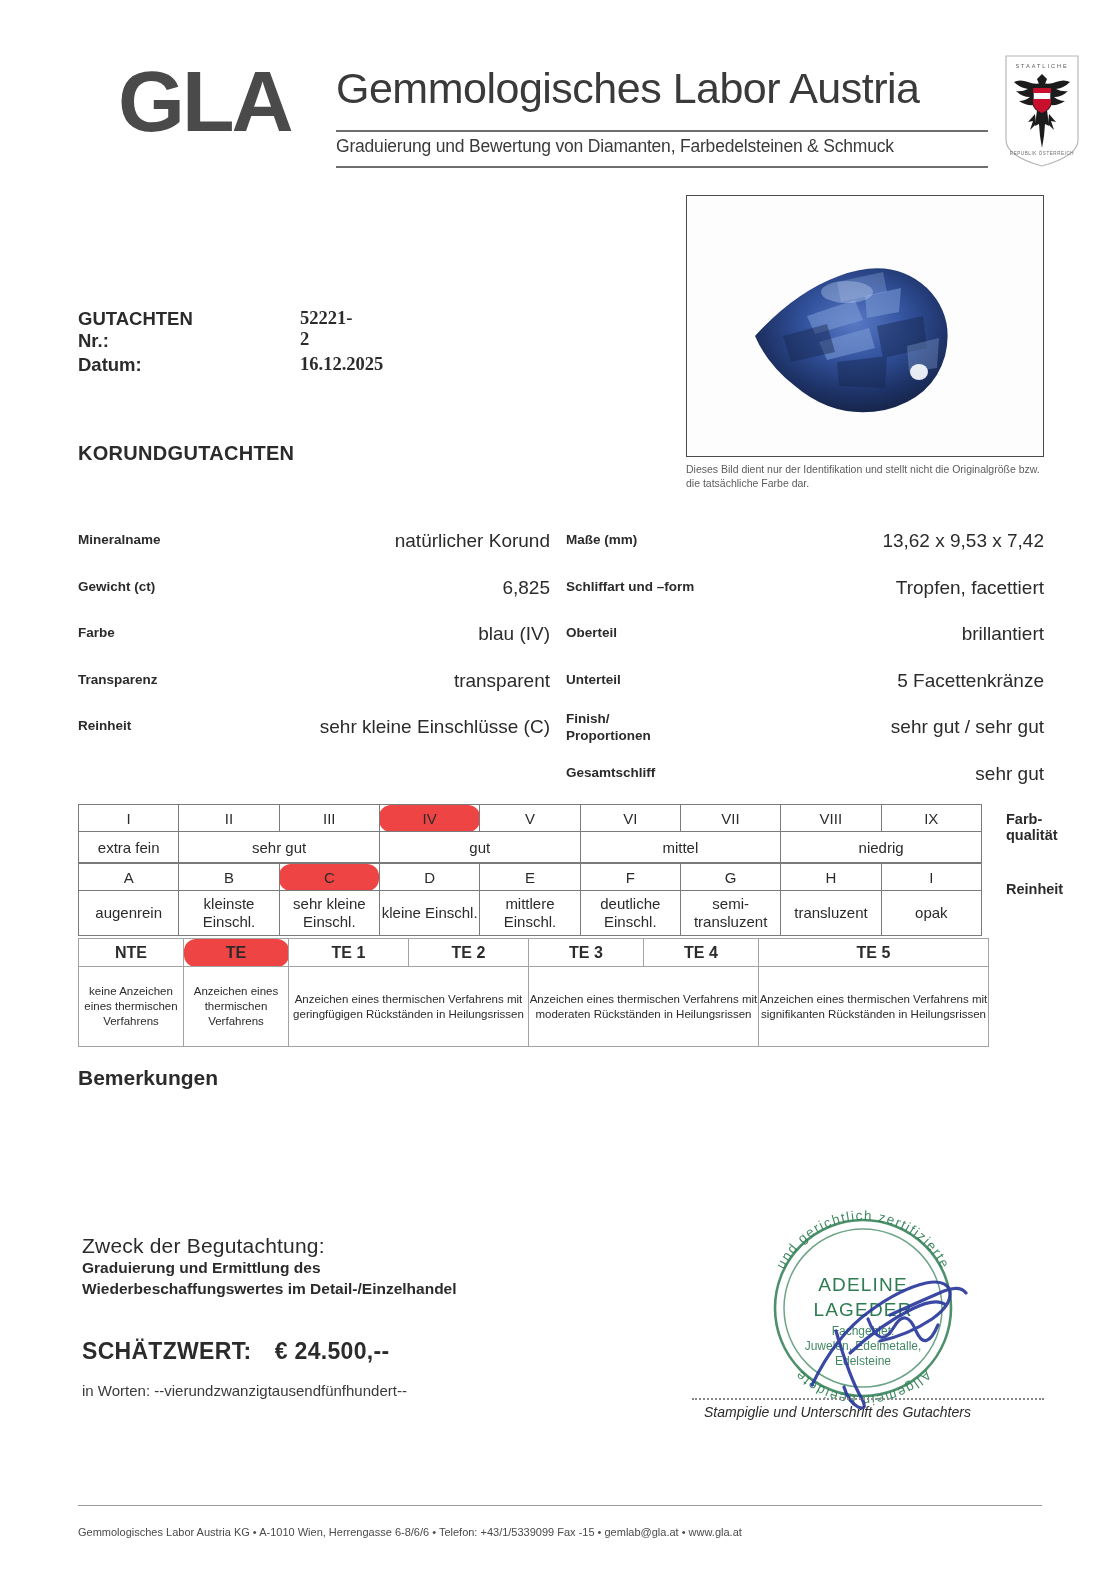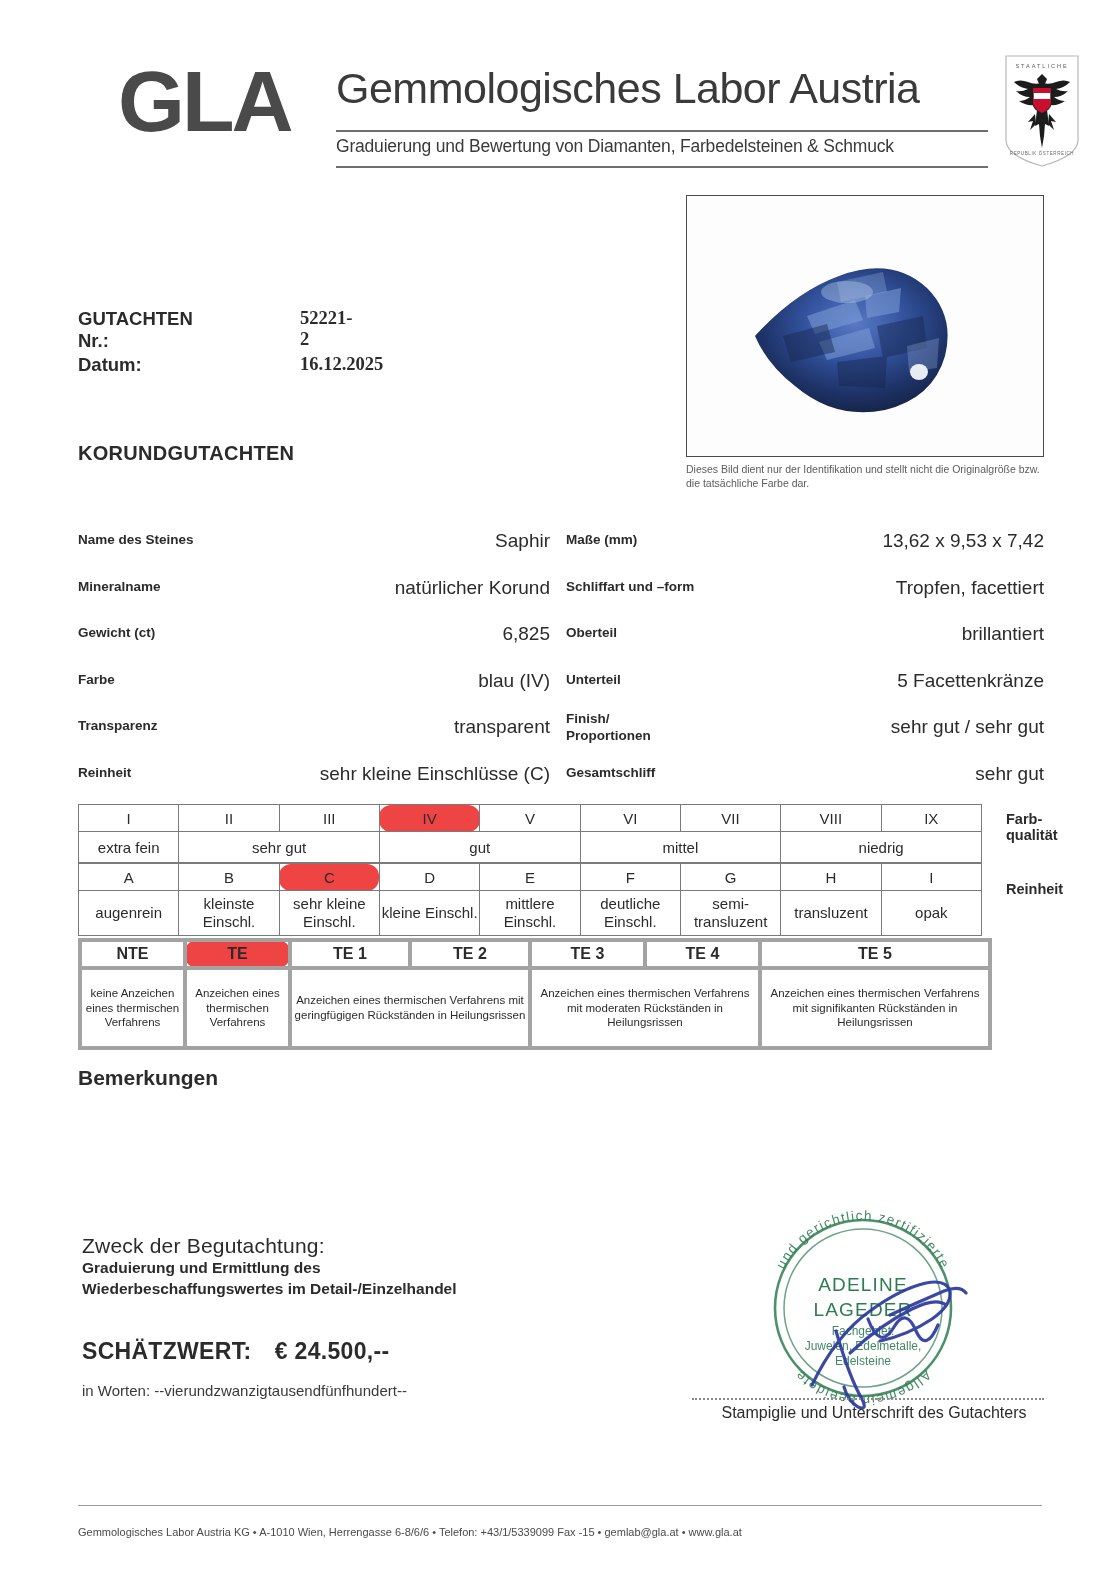--- a/index.html
+++ b/index.html
@@ -207,10 +207,6 @@
 <div class="photo-caption">Dieses Bild dient nur der Identifikation und stellt nicht die Originalgröße bzw. die tatsächliche Farbe dar.</div>
 
 <div class="props left">
-  <div class="prow">
-    <span class="plabel">Name des Steines</span>
-    <span class="pvalue">Saphir</span>
-  </div>
   <div class="prow">
     <span class="plabel">Mineralname</span>
     <span class="pvalue">natürlicher Korund</span>

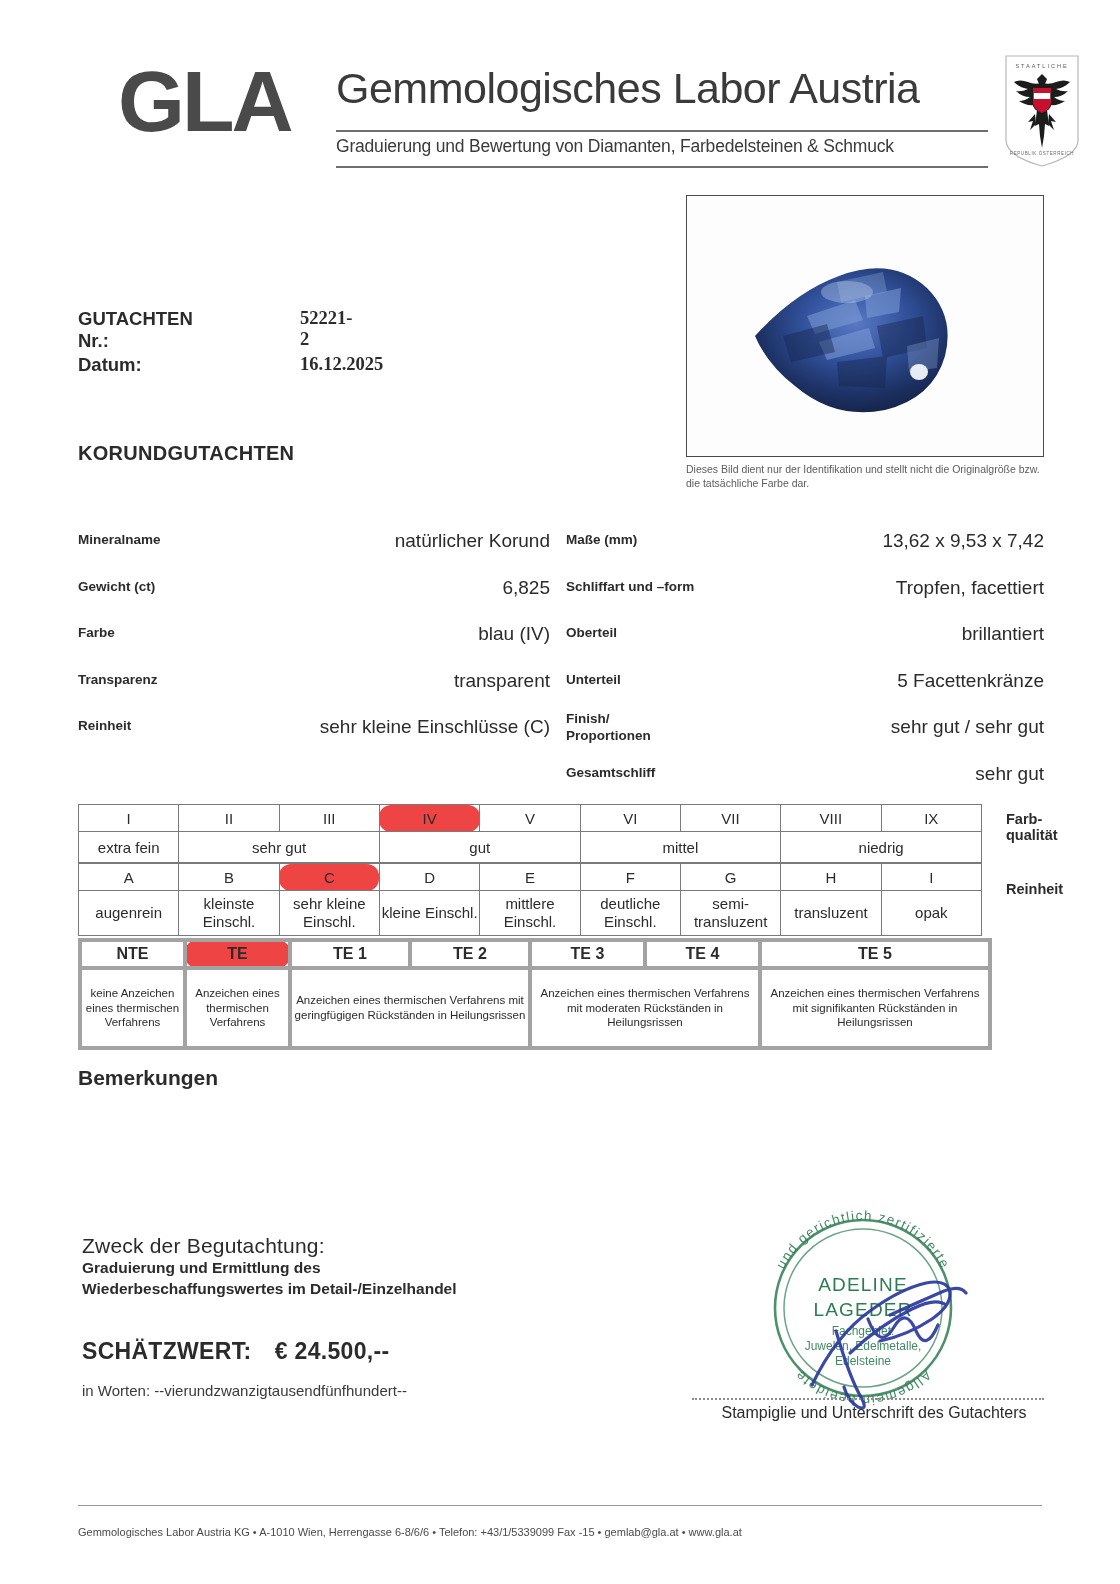--- a/index.html
+++ b/index.html
@@ -90,7 +90,7 @@
   
   .te-wrap { position:absolute; left:78px; top:938px; width:966px; }
   .tetable { width:910px; border-collapse:collapse; table-layout:fixed; }
-  .tetable td { border:4px solid #a3a3a3; text-align:center; vertical-align:middle; padding:0; }
+  .tetable td { border:1px solid #a3a3a3; text-align:center; vertical-align:middle; padding:0; }
   .te-code { height:28px; font-size:16px; font-weight:bold; }
   .te-desc { height:80px; font-size:11.5px; line-height:1.28; padding:3px 4px; }
   .te-desc.narrow { font-size:11.5px; }

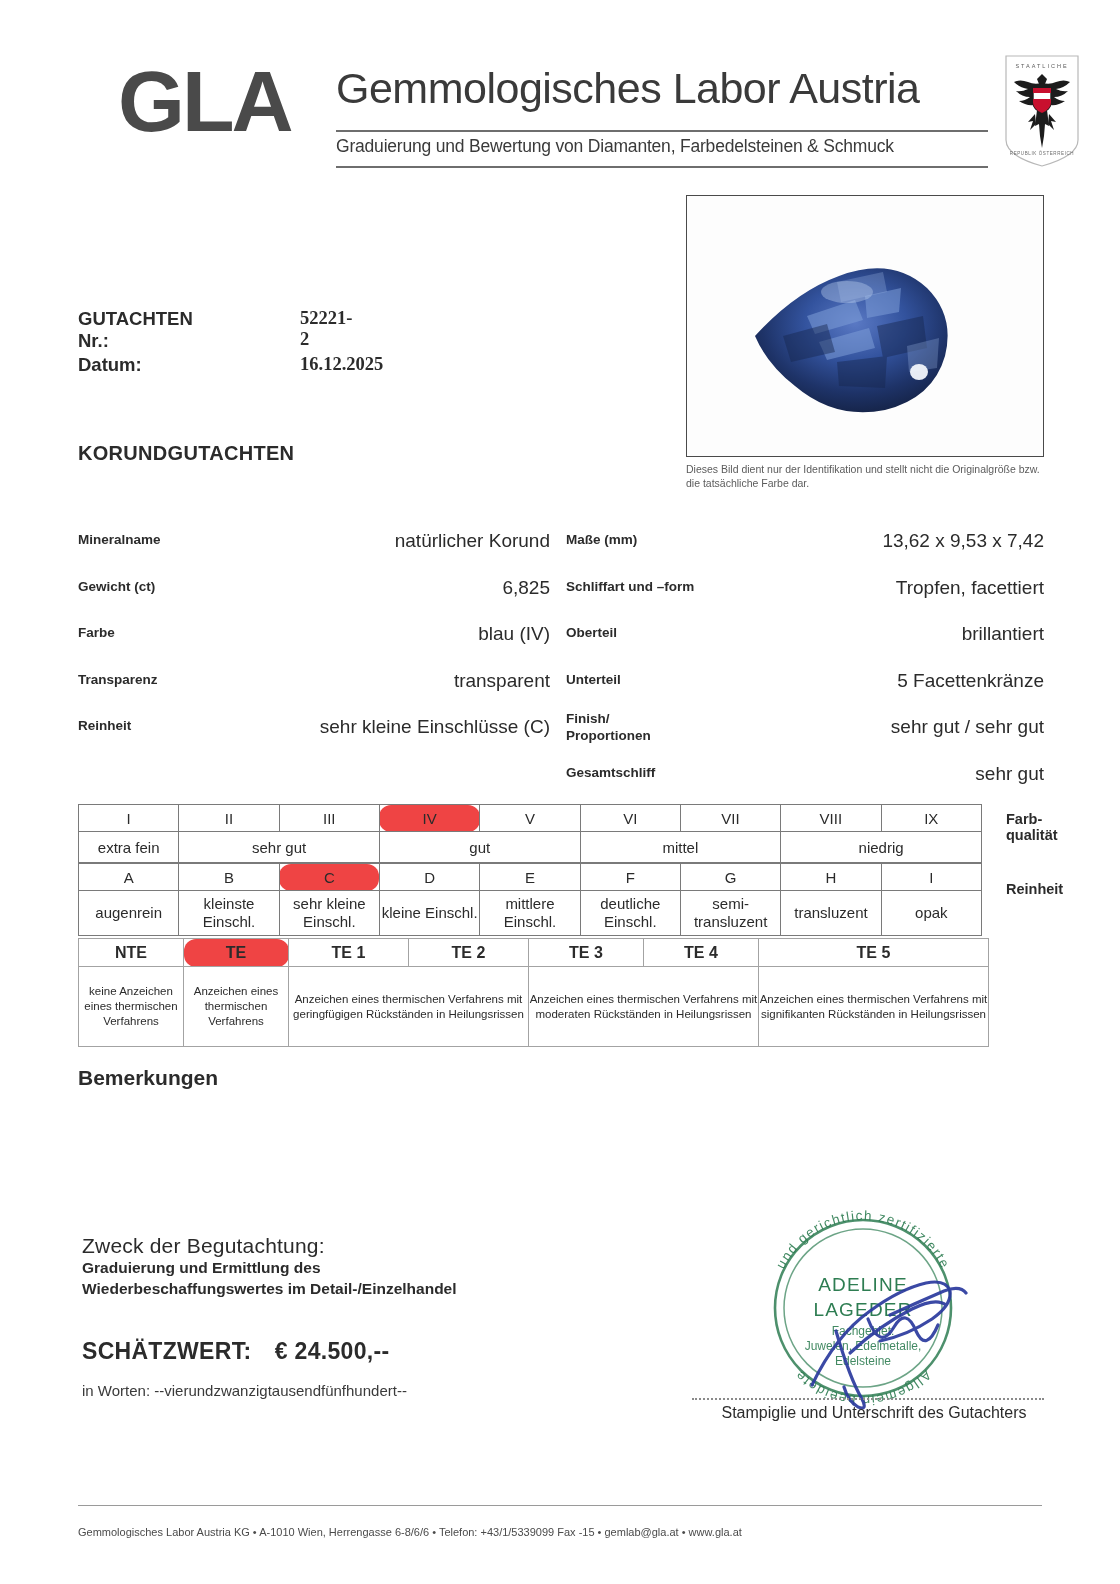--- a/index.html
+++ b/index.html
@@ -120,7 +120,7 @@
   }
   .sig-caption {
     position:absolute; left:704px; top:1404px; width:340px;
-    text-align:center; font-size:16px; color:#2b2b2b;
+    text-align:left; font-size:14px; color:#2b2b2b;font-style:italic;
   }
 
   

